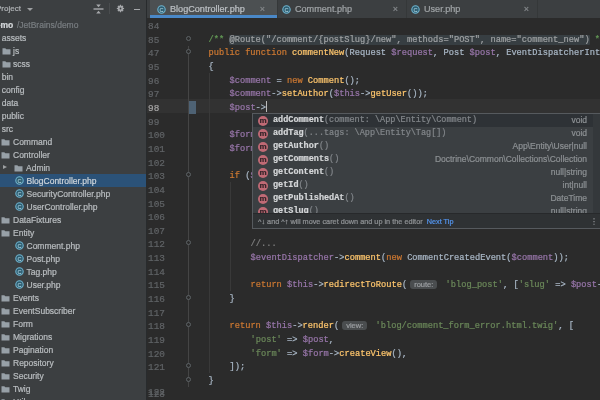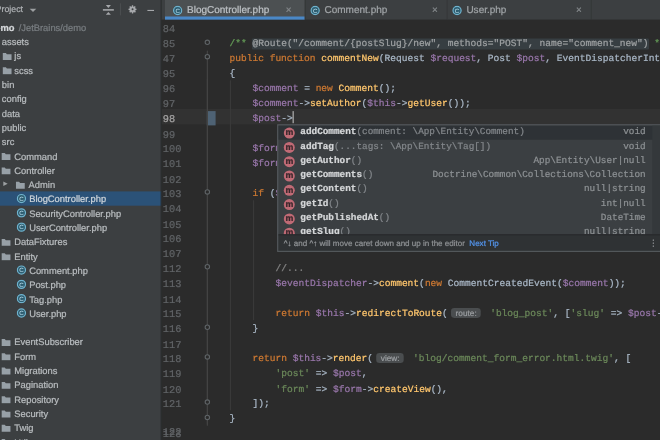--- a/index.html
+++ b/index.html
@@ -41,7 +41,7 @@
 .mic{position:absolute;left:5px;top:1.5px;width:10px;height:10px;border-radius:50%;background:#c06a75;color:#38262b;font-size:8px;font-weight:bold;text-align:center;line-height:9.5px}
 .pname{position:absolute;left:20px;top:0;font-family:"Liberation Mono",monospace;font-size:8.5px;font-weight:bold;color:#d4d6d8;line-height:13.5px;white-space:pre}
 .psig{font-weight:normal;color:#82868a}
-.ptype{position:absolute;right:14px;top:0;font-family:Liberation Mono, monospace;font-size:8.5px;color:#8c9093;line-height:13.5px;white-space:pre}
+.ptype{position:absolute;right:14px;top:0;font-family:Liberation Sans, sans-serif;font-size:8.5px;color:#8c9093;line-height:13.5px;white-space:pre}
 #pfoot{position:absolute;left:0;bottom:0;width:348px;height:15px;background:#2f3234;border-top:1px solid #27292b;font-size:7.3px;color:#8e9194;line-height:15px;white-space:pre}
 #pscroll{position:absolute;right:0;top:0;width:8px;height:100px;background:#34383b}
 

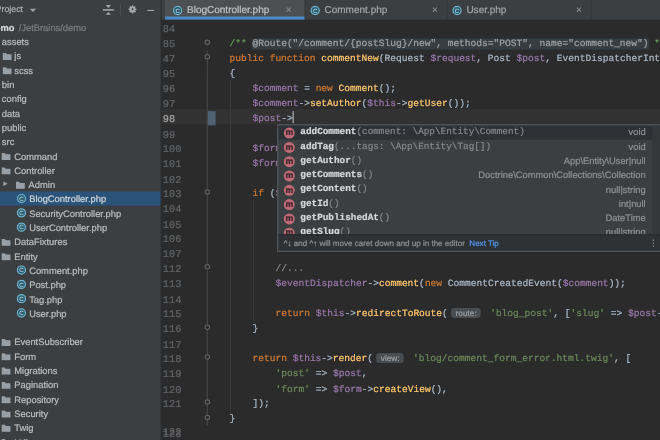--- a/index.html
+++ b/index.html
@@ -122,6 +122,9 @@
           <circle cx="4.5" cy="4.5" r="3.7" fill="#2e5e71" stroke="#6fb3ce" stroke-width="1.1"></circle>
           <text x="4.5" y="6.6" font-size="5.6" fill="#bfe3f2" text-anchor="middle" font-family="Liberation Sans">C</text>
         </svg><span class="lbl" style="left:26.5px">User.php</span></div>
+      <div class="trow" style="top:291.3px"><svg class="ficon" style="left:1px" width="9" height="8" viewBox="0 0 9 8">
+          <path d="M0.5 1.2 h2.8 l1 1.1 h4.2 v5.2 h-8 z" fill="#97a0a7"></path>
+        </svg><span class="lbl" style="left:13.0px">Events</span></div>
       <div class="trow" style="top:304.3px"><svg class="ficon" style="left:1px" width="9" height="8" viewBox="0 0 9 8">
           <path d="M0.5 1.2 h2.8 l1 1.1 h4.2 v5.2 h-8 z" fill="#97a0a7"></path>
         </svg><span class="lbl" style="left:13.0px">EventSubscriber</span></div>

